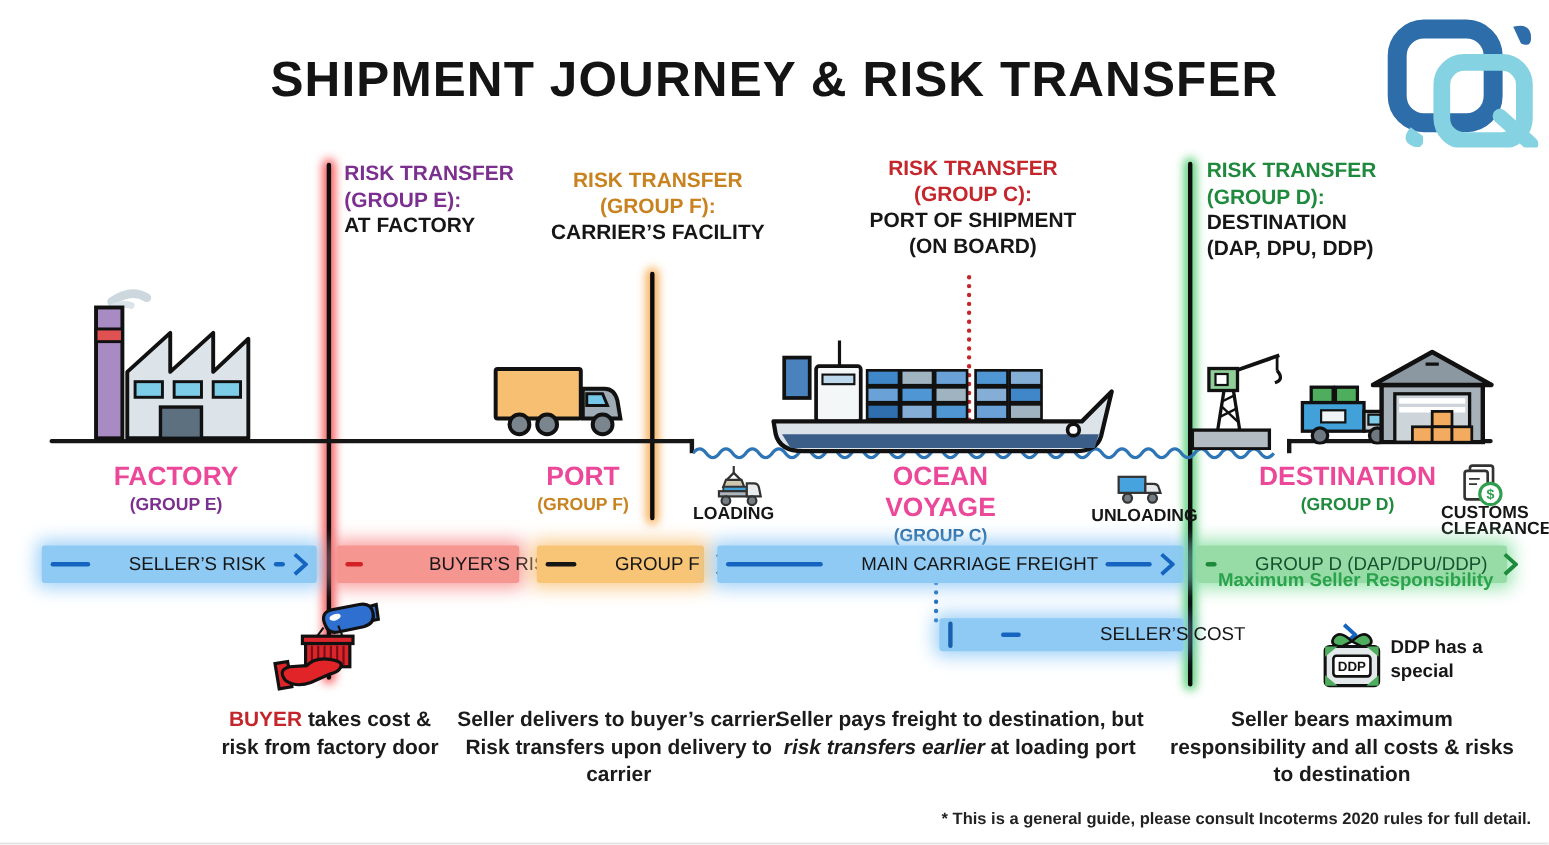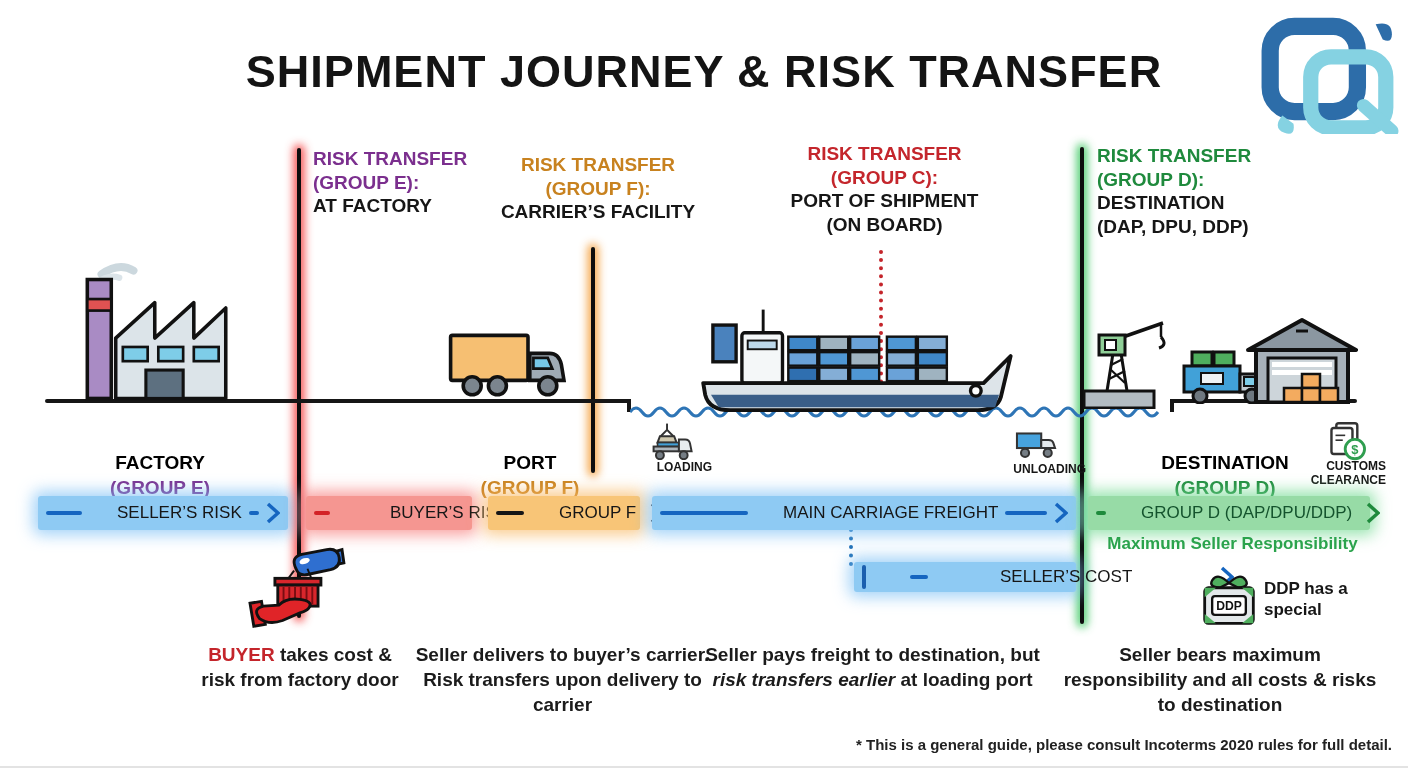--- a/index.html
+++ b/index.html
@@ -29,7 +29,7 @@
   .gstep{position:absolute;width:3.5px;background:#161616;}
   
   .stage{position:absolute;text-align:center;font-weight:800;}
-  .stage .nm{font-size:19px;color:#000000;margin-top:32px;}
+  .stage .nm{font-size:24px;color:#ec4899;}
   .stage .gp{font-size:19px;margin-top:3px;}
   .microlabel{position:absolute;text-align:right;font-size:12px;font-weight:800;color:#161616;line-height:13.5px;}
   

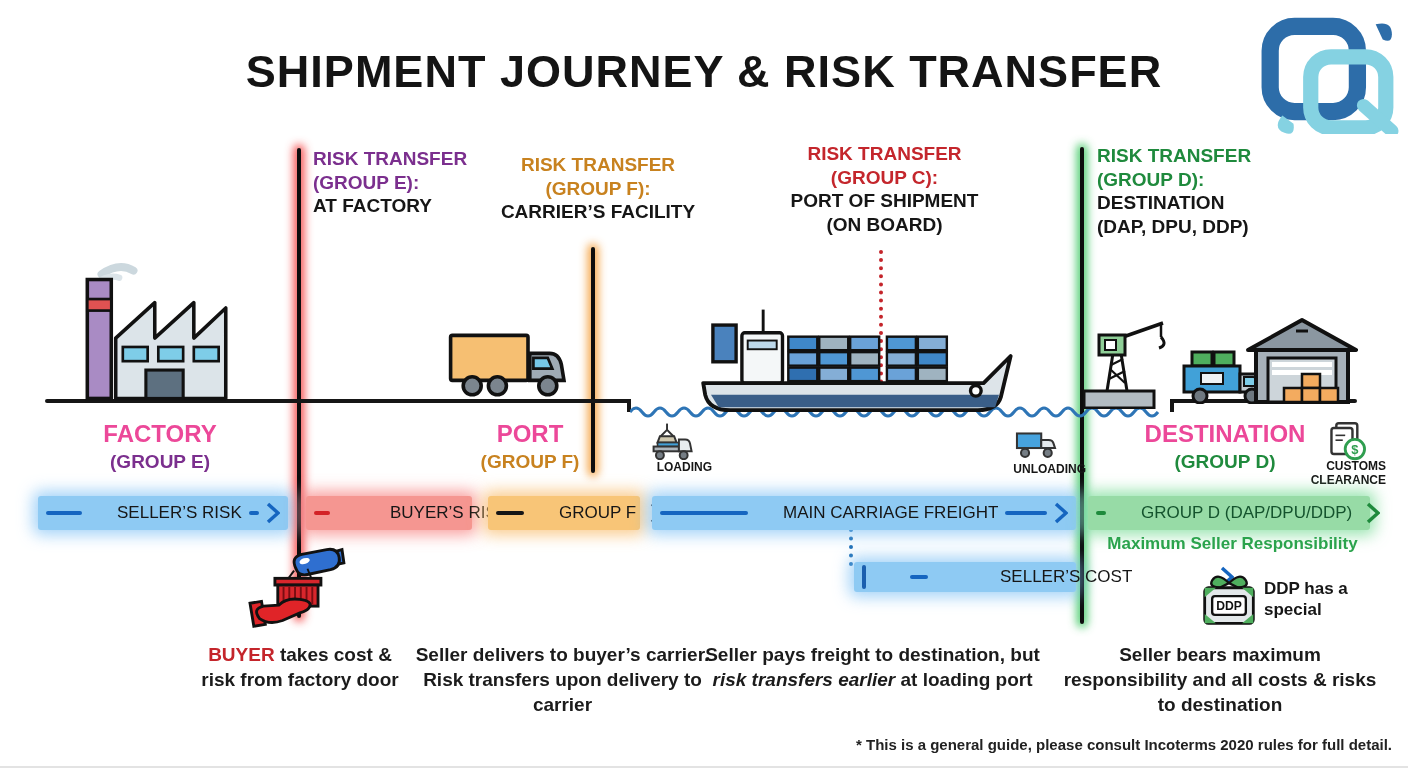--- a/index.html
+++ b/index.html
@@ -221,6 +221,10 @@
     <div class="nm">PORT</div>
     <div class="gp c-orange">(GROUP F)</div>
   </div>
+  <div class="stage" style="left:760px;top:420px;width:190px;">
+    <div class="nm">OCEAN VOYAGE</div>
+    <div class="gp c-blue">(GROUP C)</div>
+  </div>
   <div class="stage" style="left:1130px;top:420px;width:190px;">
     <div class="nm">DESTINATION</div>
     <div class="gp c-green">(GROUP D)</div>

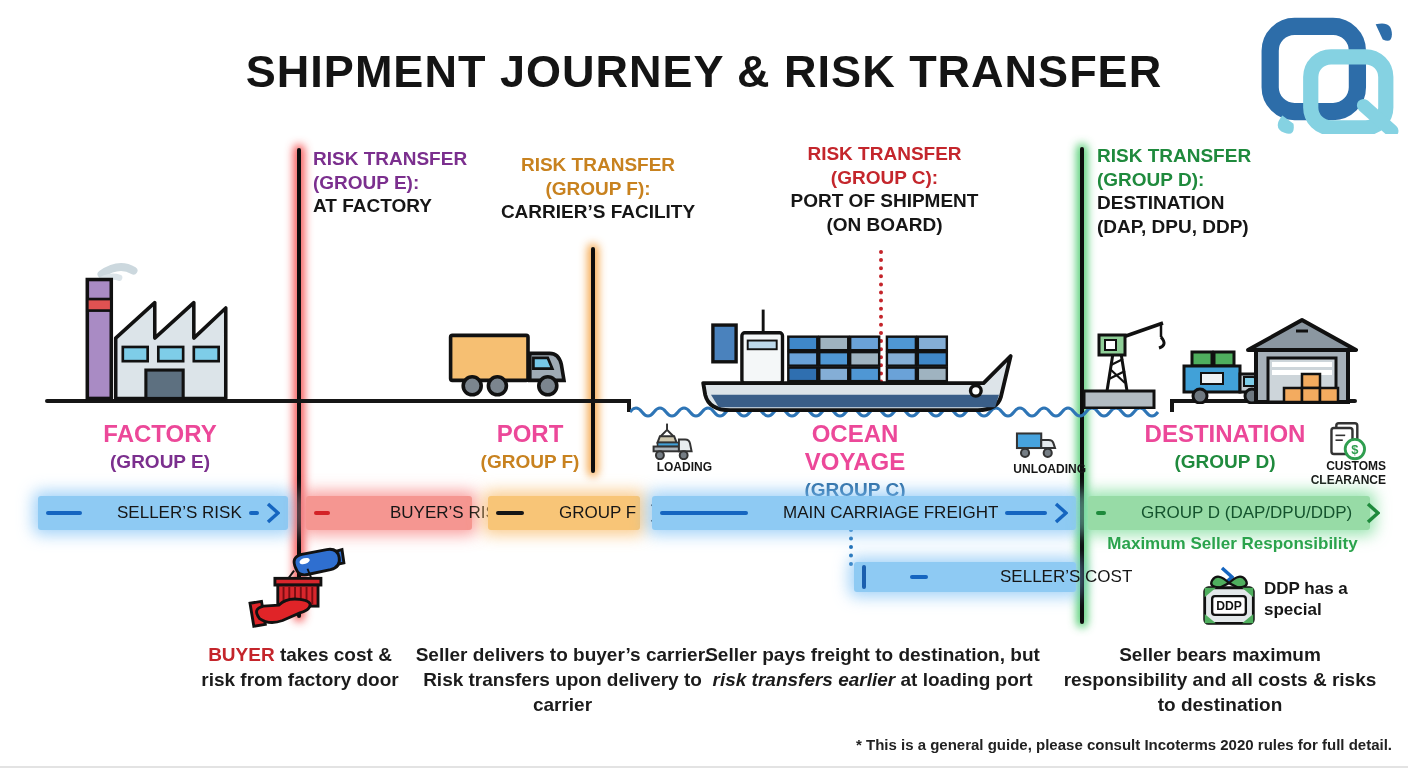--- a/index.html
+++ b/index.html
@@ -30,7 +30,7 @@
   
   .stage{position:absolute;text-align:center;font-weight:800;}
   .stage .nm{font-size:24px;color:#ec4899;}
-  .stage .gp{font-size:19px;margin-top:3px;}
+  .stage .gp{font-size:16px;margin-top:3px;}
   .microlabel{position:absolute;text-align:right;font-size:12px;font-weight:800;color:#161616;line-height:13.5px;}
   
   .bar{position:absolute;height:34px;border-radius:3px;display:flex;align-items:center;

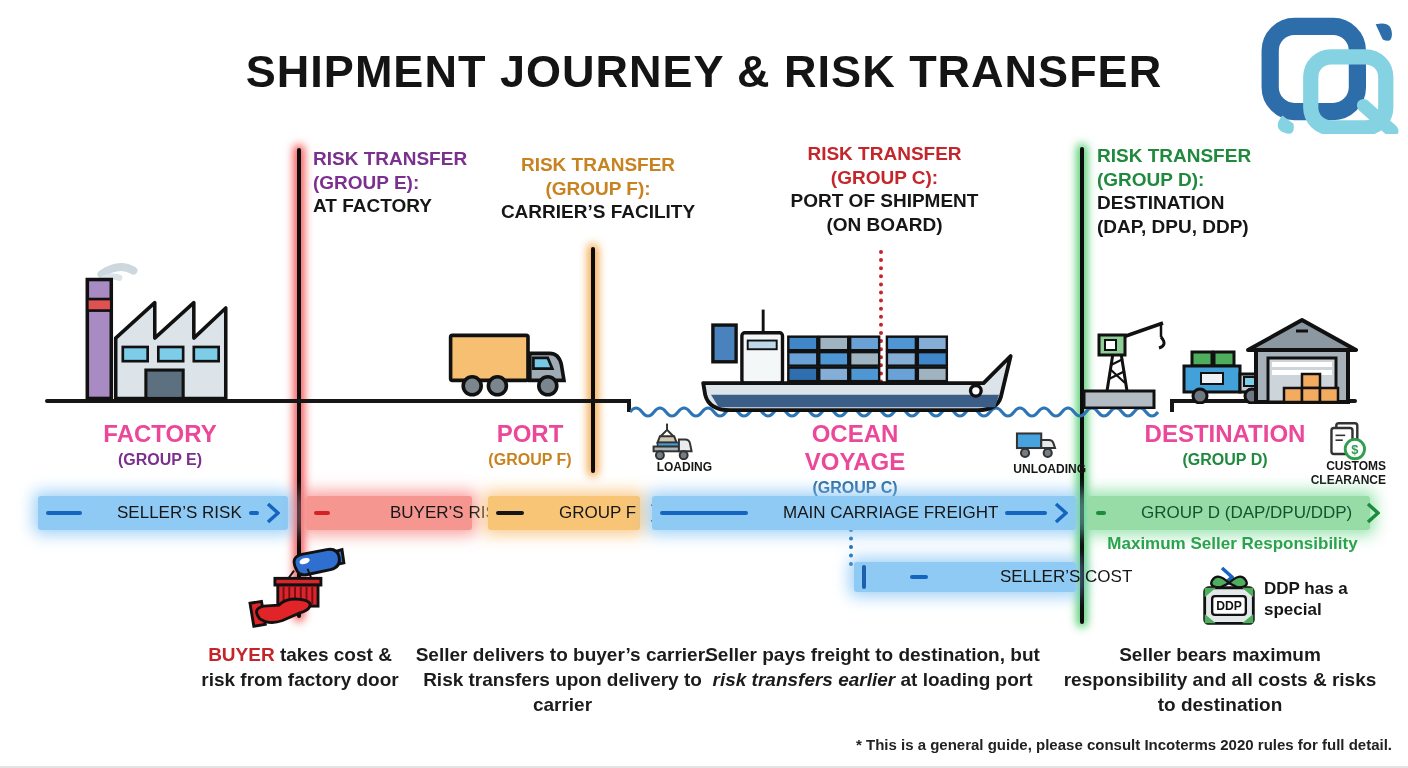--- a/index.html
+++ b/index.html
@@ -31,7 +31,7 @@
   .stage{position:absolute;text-align:center;font-weight:800;}
   .stage .nm{font-size:24px;color:#ec4899;}
   .stage .gp{font-size:16px;margin-top:3px;}
-  .microlabel{position:absolute;text-align:right;font-size:12px;font-weight:800;color:#161616;line-height:13.5px;}
+  .microlabel{position:absolute;text-align:left;font-size:16px;font-weight:800;color:#161616;line-height:13.5px;}
   
   .bar{position:absolute;height:34px;border-radius:3px;display:flex;align-items:center;
        gap:7px;padding:0 8px;box-sizing:border-box;}

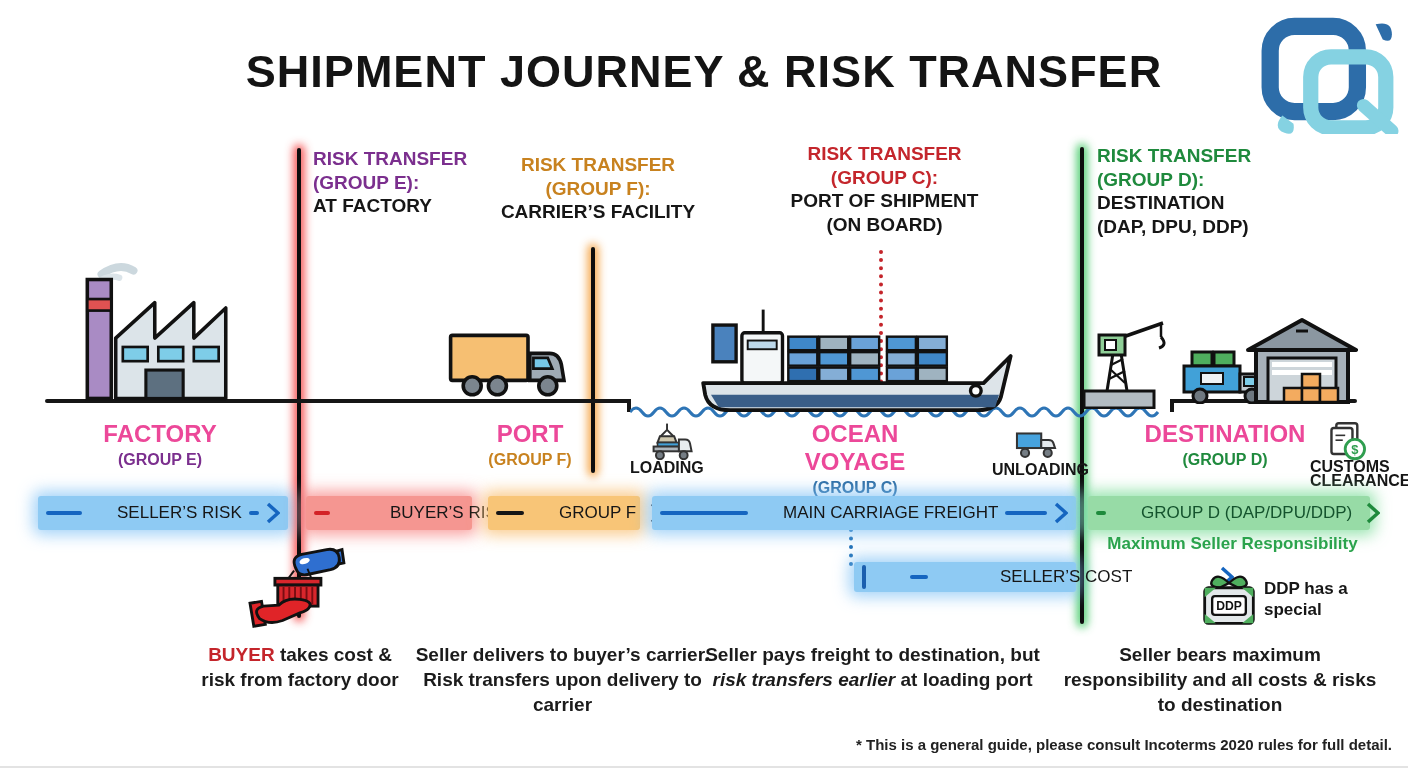--- a/index.html
+++ b/index.html
@@ -320,7 +320,7 @@
       </svg>
   </div>
 
-  <div class="maxresp" style="left:1090px;top:534px;width:285px;">Maximum Seller Responsibility</div>
+  <div class="maxresp" style="left:1090px;top:518px;width:285px;">Maximum Seller Responsibility</div>
 
   <div class="abs" style="left:246px;top:540px;">
     <svg width="100" height="92" viewBox="0 0 104 96">

